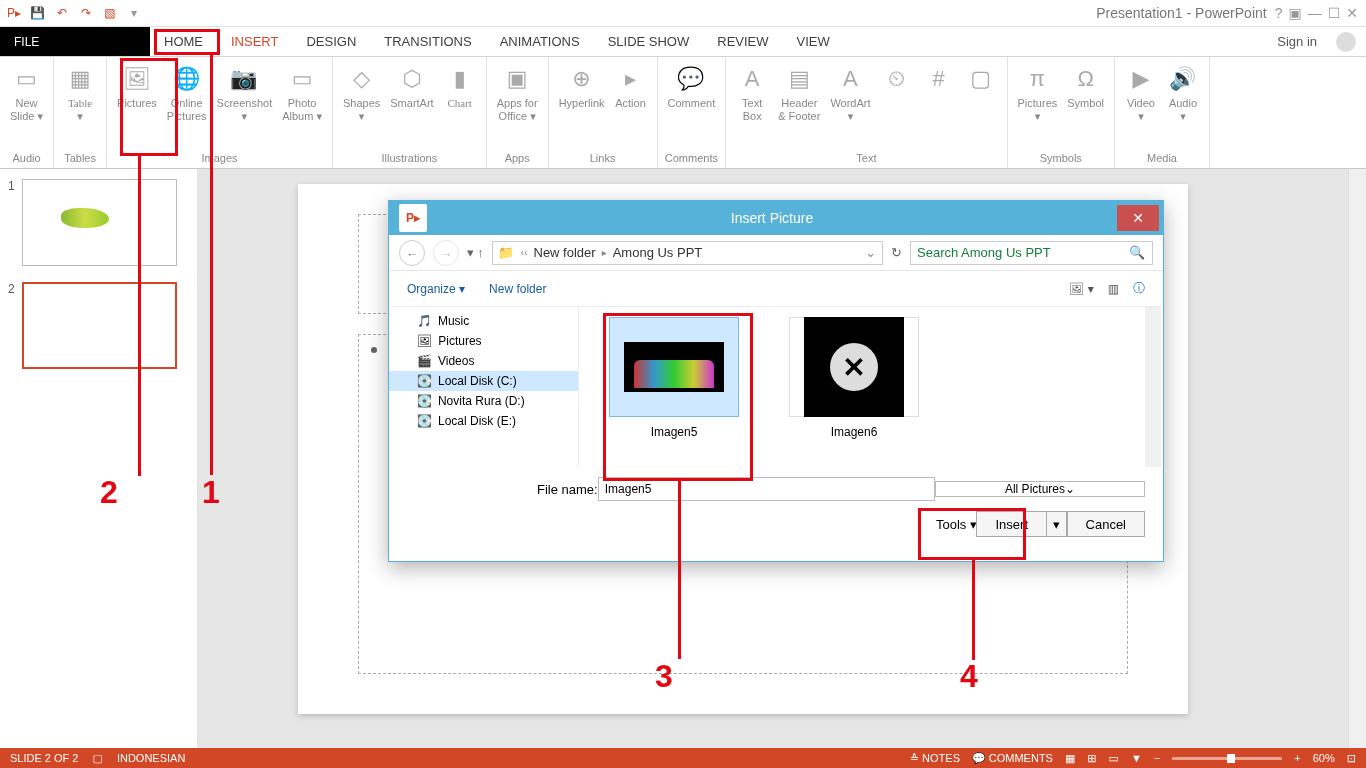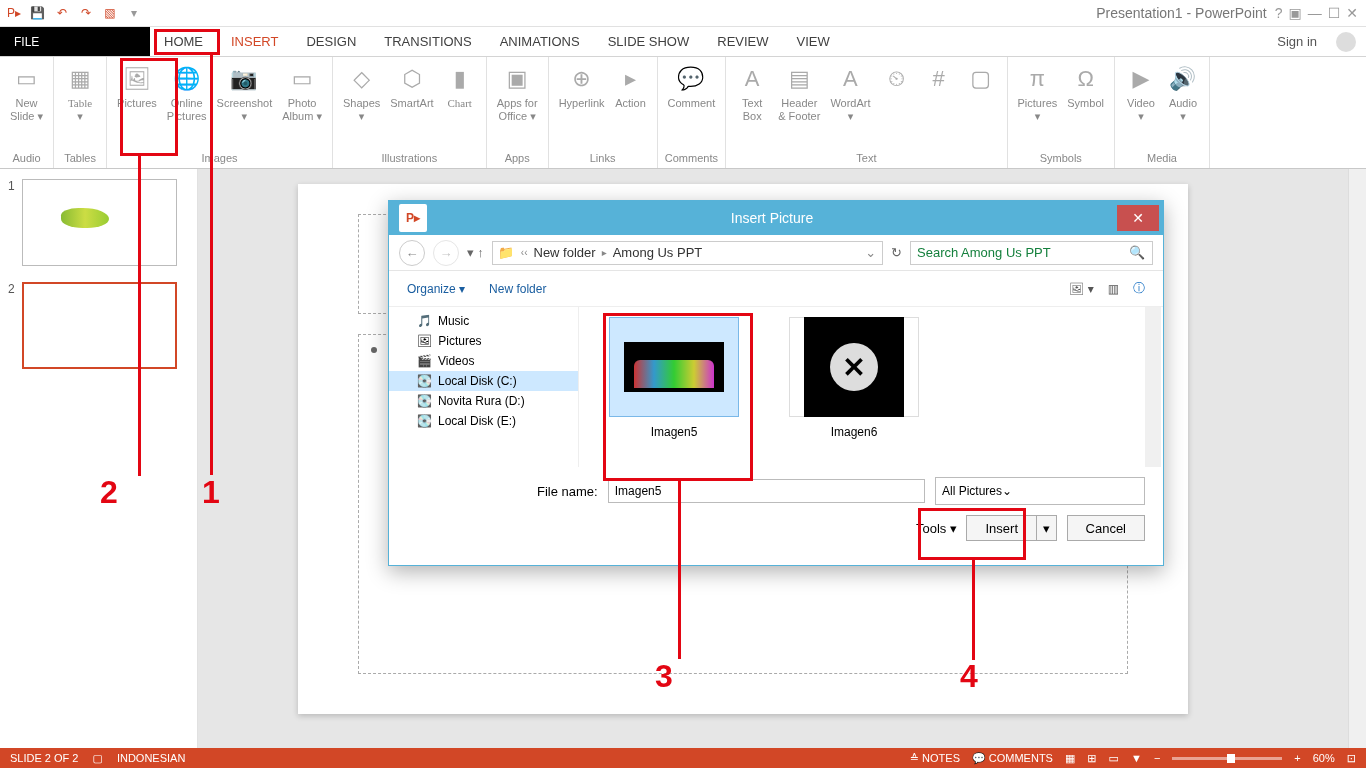--- a/index.html
+++ b/index.html
@@ -67,7 +67,7 @@
 .file-thumb { width: 130px; height: 100px; margin: 0 auto 8px; display: flex; align-items: center; justify-content: center; border: 1px solid #ddd; }
 .file.selected .file-thumb { background: #cde8ff; border-color: #7ab8e8; }
 .dlg-footer { padding: 10px 18px 14px; }
-.footer-row { display: flex; align-items: center; gap: 10px; margin-bottom: 10px; font-size: 13px; }
+.footer-row { display: flex; align-items: center; margin-bottom: 10px; font-size: 13px; }
 .fname-label { margin-left: 130px; }
 .fname-input { flex: 1; height: 24px; border: 1px solid #bbb; padding: 0 6px; font-size: 12px; }
 .filter-sel { width: 210px; height: 28px; border: 1px solid #bbb; padding: 0 6px; font-size: 12px; display: flex; align-items: center; justify-content: flex-start; }

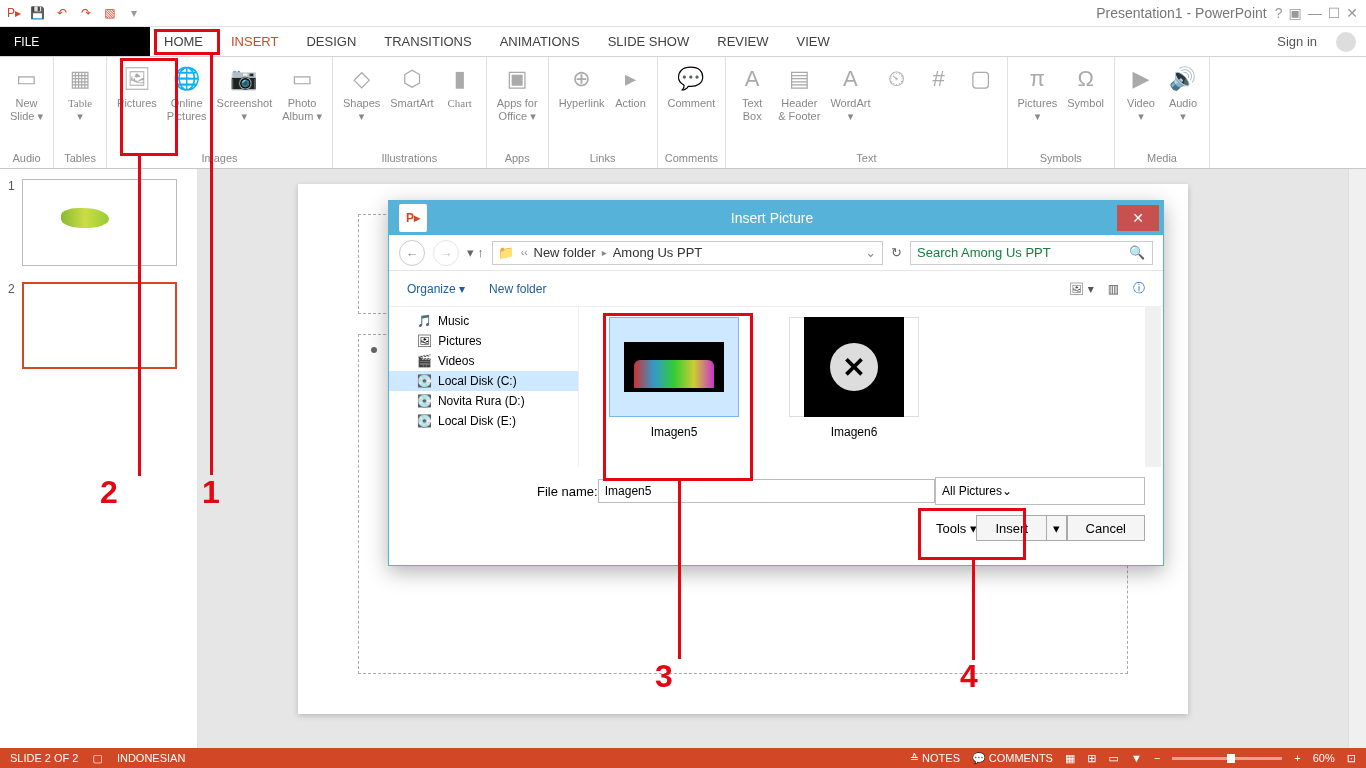--- a/index.html
+++ b/index.html
@@ -70,7 +70,7 @@
 .footer-row { display: flex; align-items: center; margin-bottom: 10px; font-size: 13px; }
 .fname-label { margin-left: 130px; }
 .fname-input { flex: 1; height: 24px; border: 1px solid #bbb; padding: 0 6px; font-size: 12px; }
-.filter-sel { width: 210px; height: 28px; border: 1px solid #bbb; padding: 0 6px; font-size: 12px; display: flex; align-items: center; justify-content: flex-start; }
+.filter-sel { width: 210px; height: 16px; border: 1px solid #bbb; padding: 0 6px; font-size: 12px; display: flex; align-items: center; justify-content: center; }
 .btn { height: 26px; padding: 0 18px; border: 1px solid #aaa; background: #f5f5f5; font-size: 13px; cursor: pointer; display: flex; align-items: center; }
 .btn.split { padding: 0; }
 .btn.split .main { padding: 0 18px; border-right: 1px solid #aaa; height: 100%; display: flex; align-items: center; }

